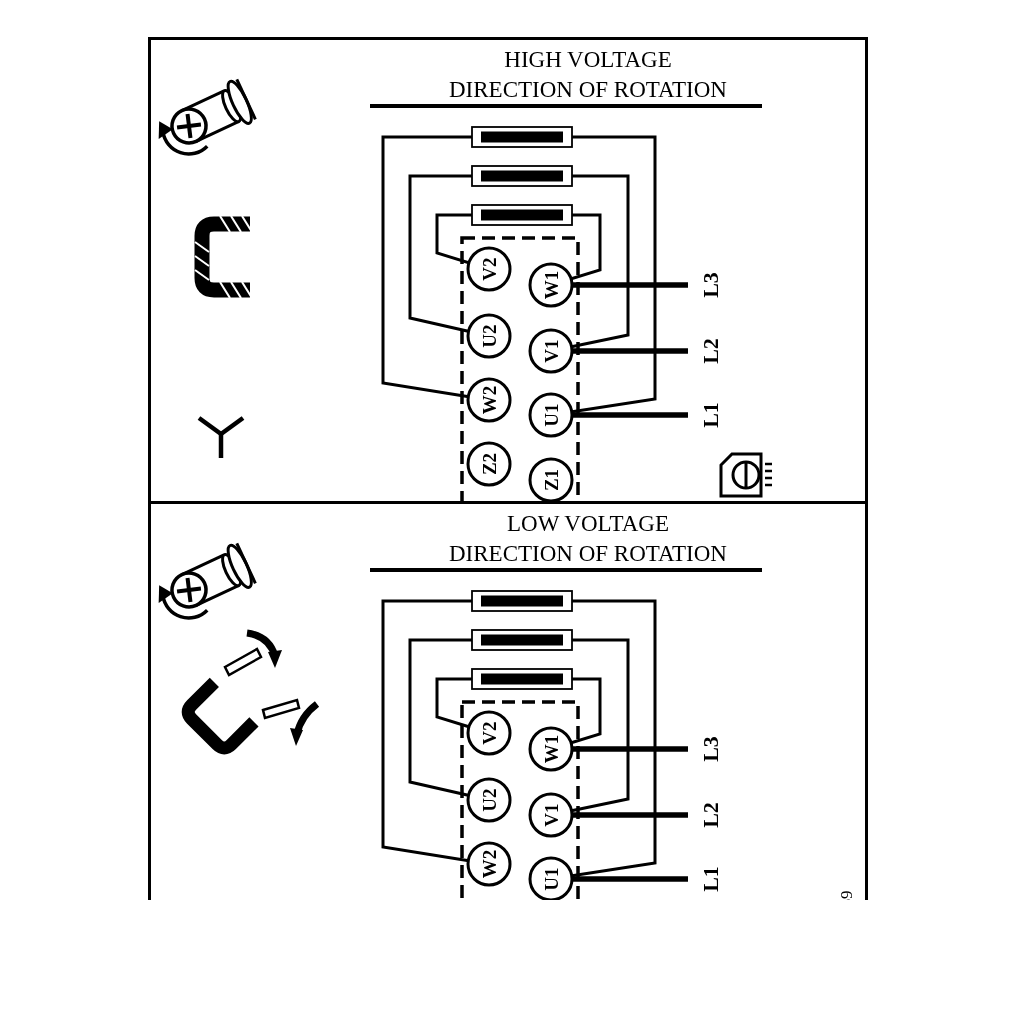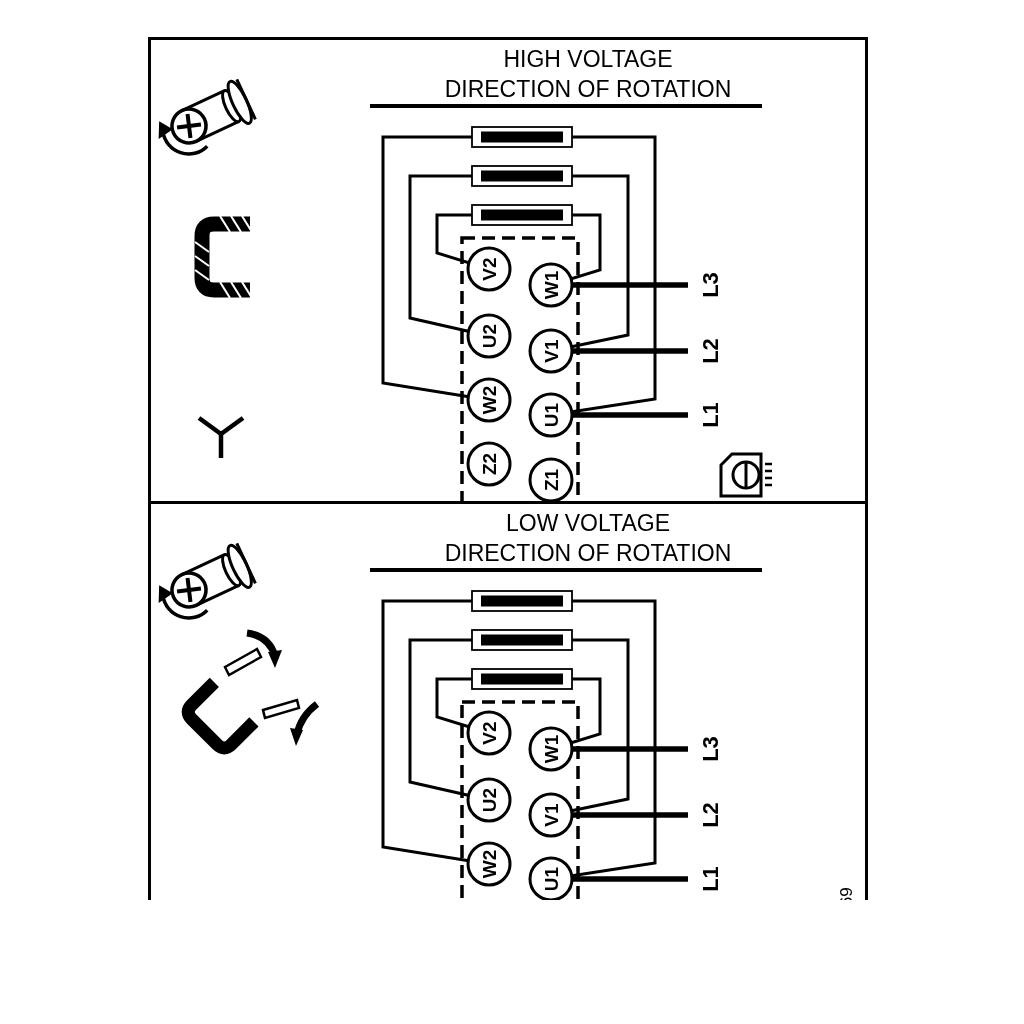--- a/index.html
+++ b/index.html
@@ -3,7 +3,7 @@
 <meta charset="utf-8">
 <style>
   html,body{margin:0;padding:0;background:#fff;}
-  .page{position:relative;width:1024px;height:900px;background:#fff;font-family:Liberation Sans, sans-serif;overflow:hidden;}
+  .page{position:relative;width:1024px;height:900px;background:#fff;font-family:Liberation Serif, serif;overflow:hidden;}
   .panel{position:absolute;left:148px;width:720px;border:3px solid #000;box-sizing:border-box;background:#fff;}
   .panel-high{top:37px;height:486px;}
   .panel-low{top:501px;height:477px;}

